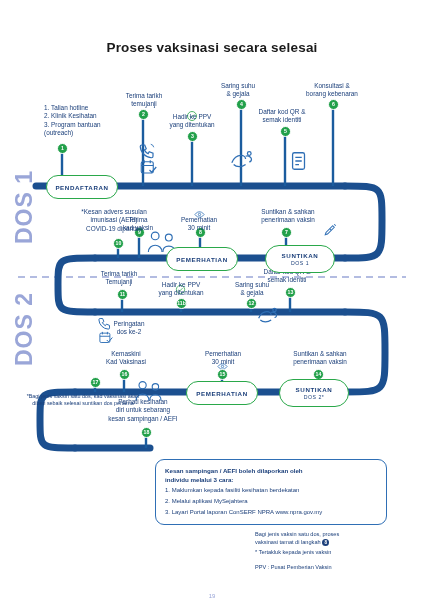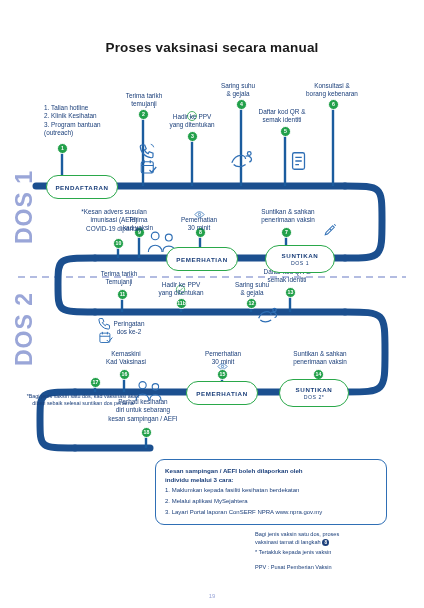--- a/index.html
+++ b/index.html
@@ -49,7 +49,7 @@
 
 <div class="page">
 
-  <div class="title">Proses vaksinasi secara manual</div>
+  <div class="title">Proses vaksinasi secara selesai</div>
 
   <svg class="track" viewBox="0 0 424 608">
 

